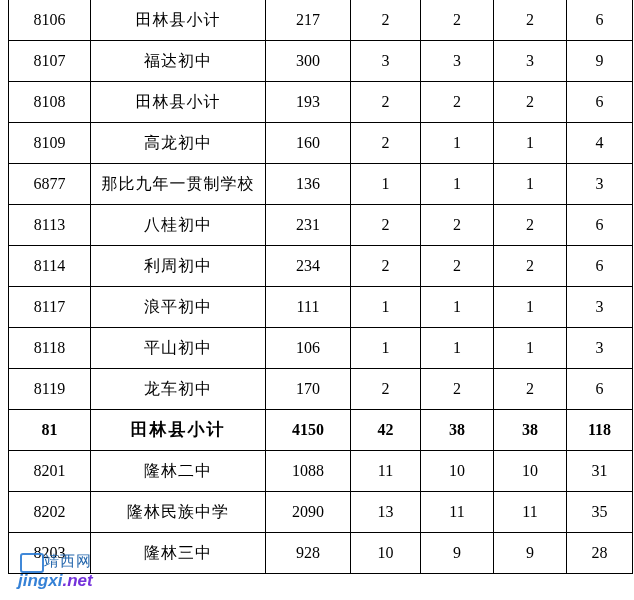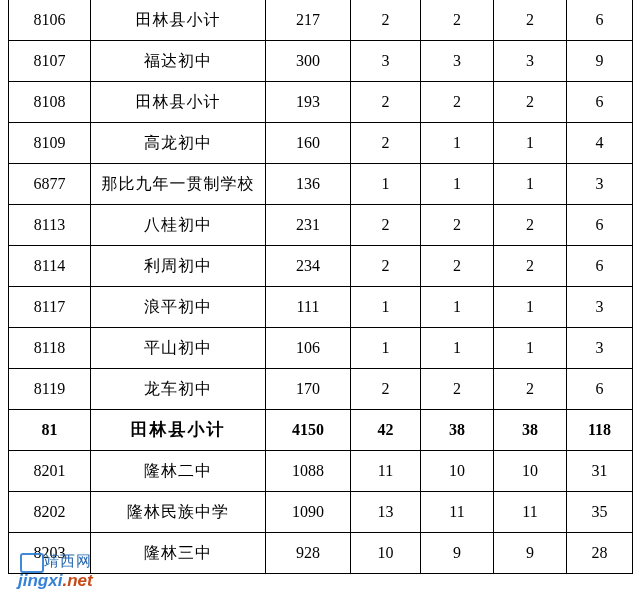--- a/index.html
+++ b/index.html
@@ -221,7 +221,7 @@
         <tr>
           <td>8202</td>
           <td class="name">隆林民族中学</td>
-          <td>1090</td>
+          <td>2090</td>
           <td>13</td>
           <td>11</td>
           <td>11</td>

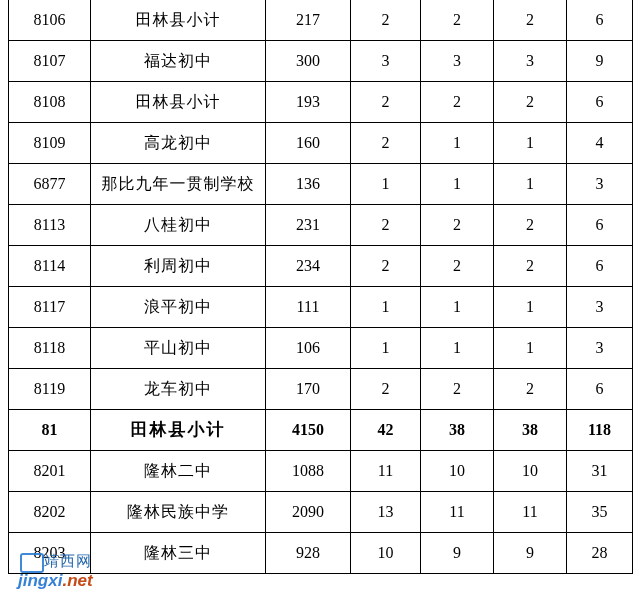--- a/index.html
+++ b/index.html
@@ -83,7 +83,7 @@
     font-weight: bold;
     opacity: 0.95;
   }
-  .wm-sub .dotnet { color: #c2410c; }
+  .wm-sub .dotnet { color: #6d28d9; }
   .wm-mark {
     position: absolute;
     left: 2px;

